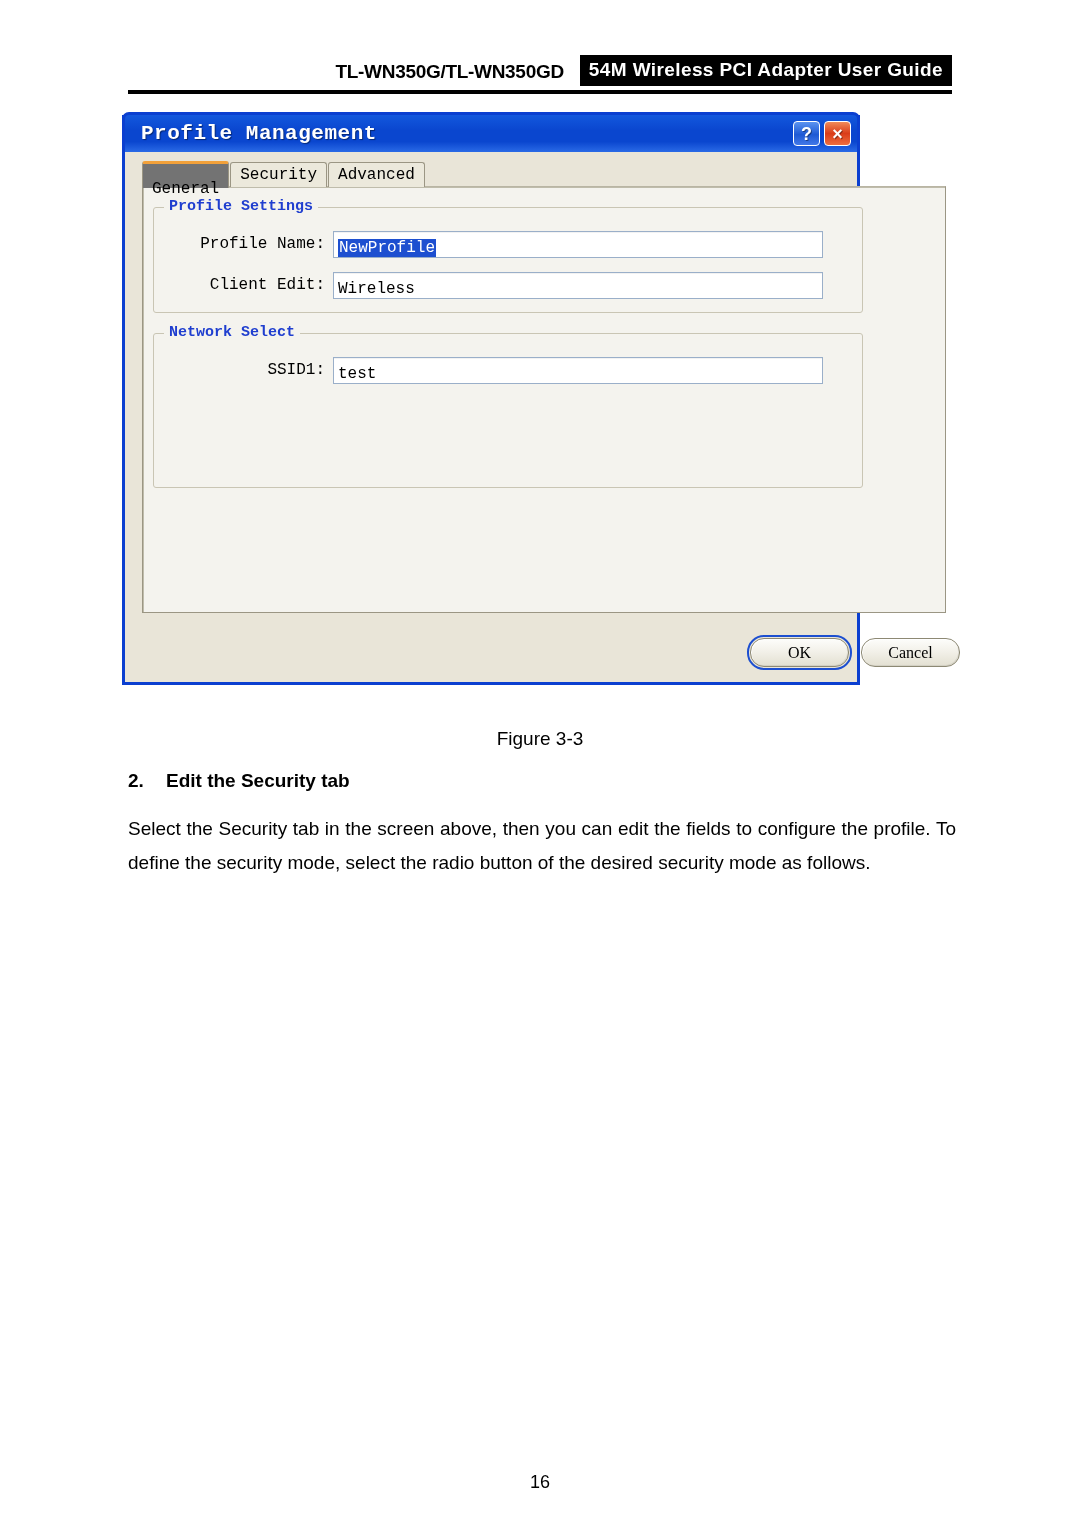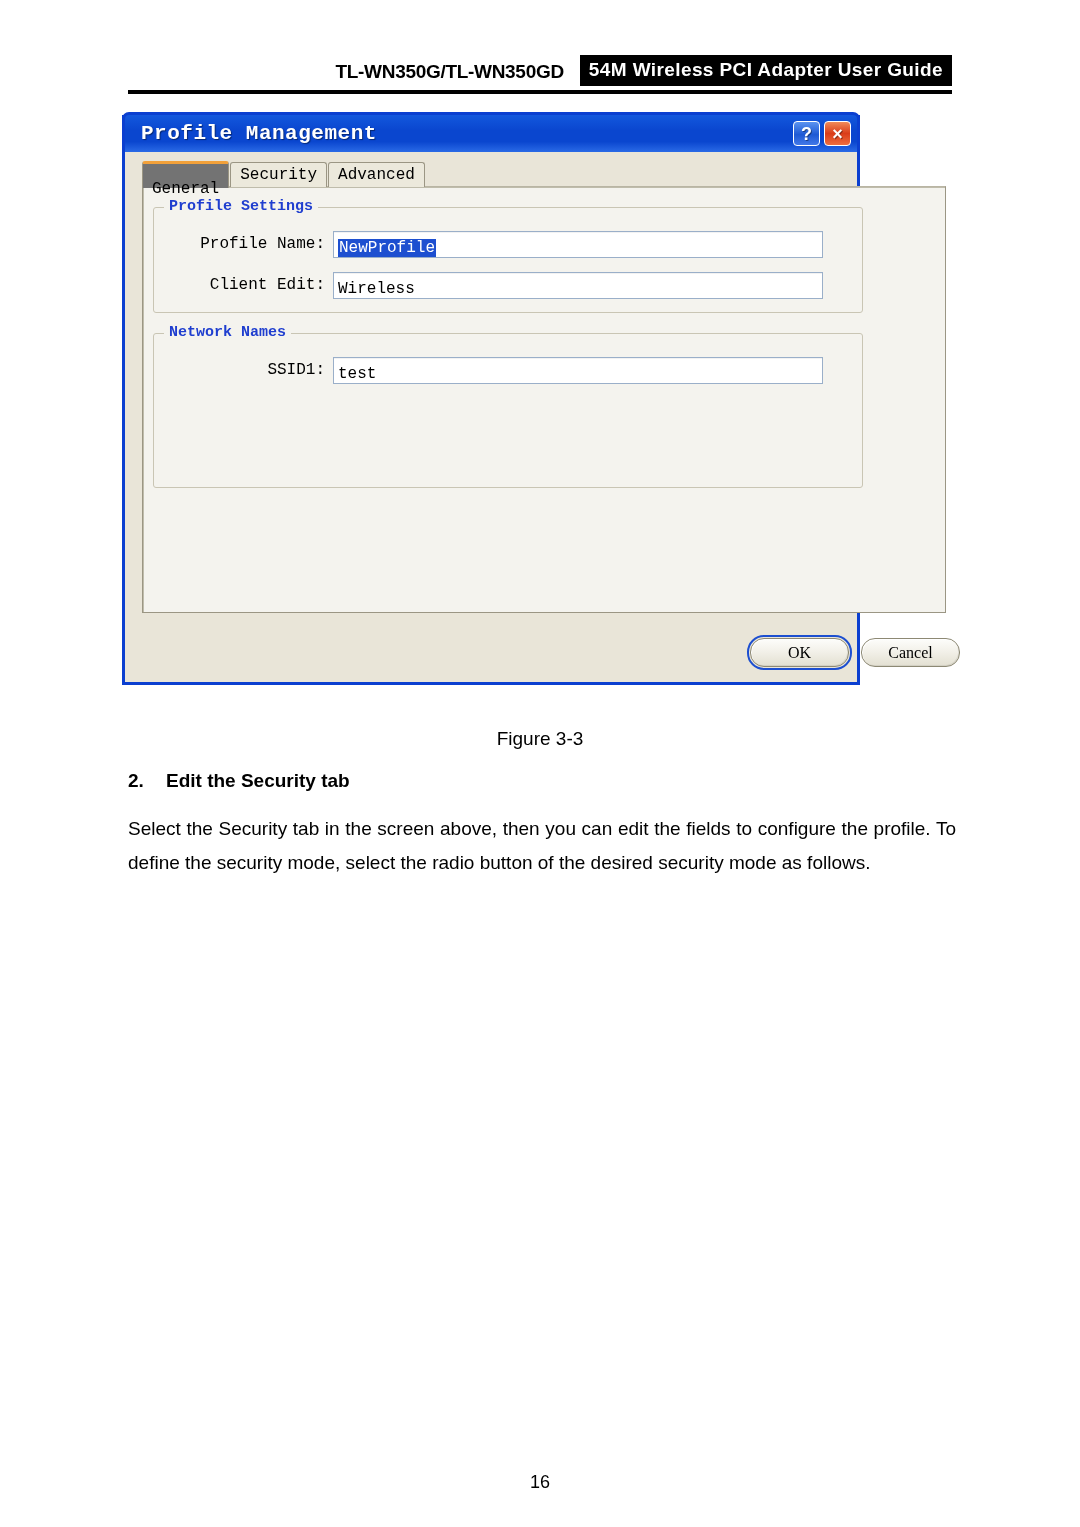--- a/index.html
+++ b/index.html
@@ -339,7 +339,7 @@
   </div>
 
   <div class="groupbox" id="gb-network">
-    <span class="gb-legend">Network Names</span>
+    <span class="gb-legend">Network Select</span>
   </div>
 
   <div class="field-row" style="left:48px; top:241px;">

